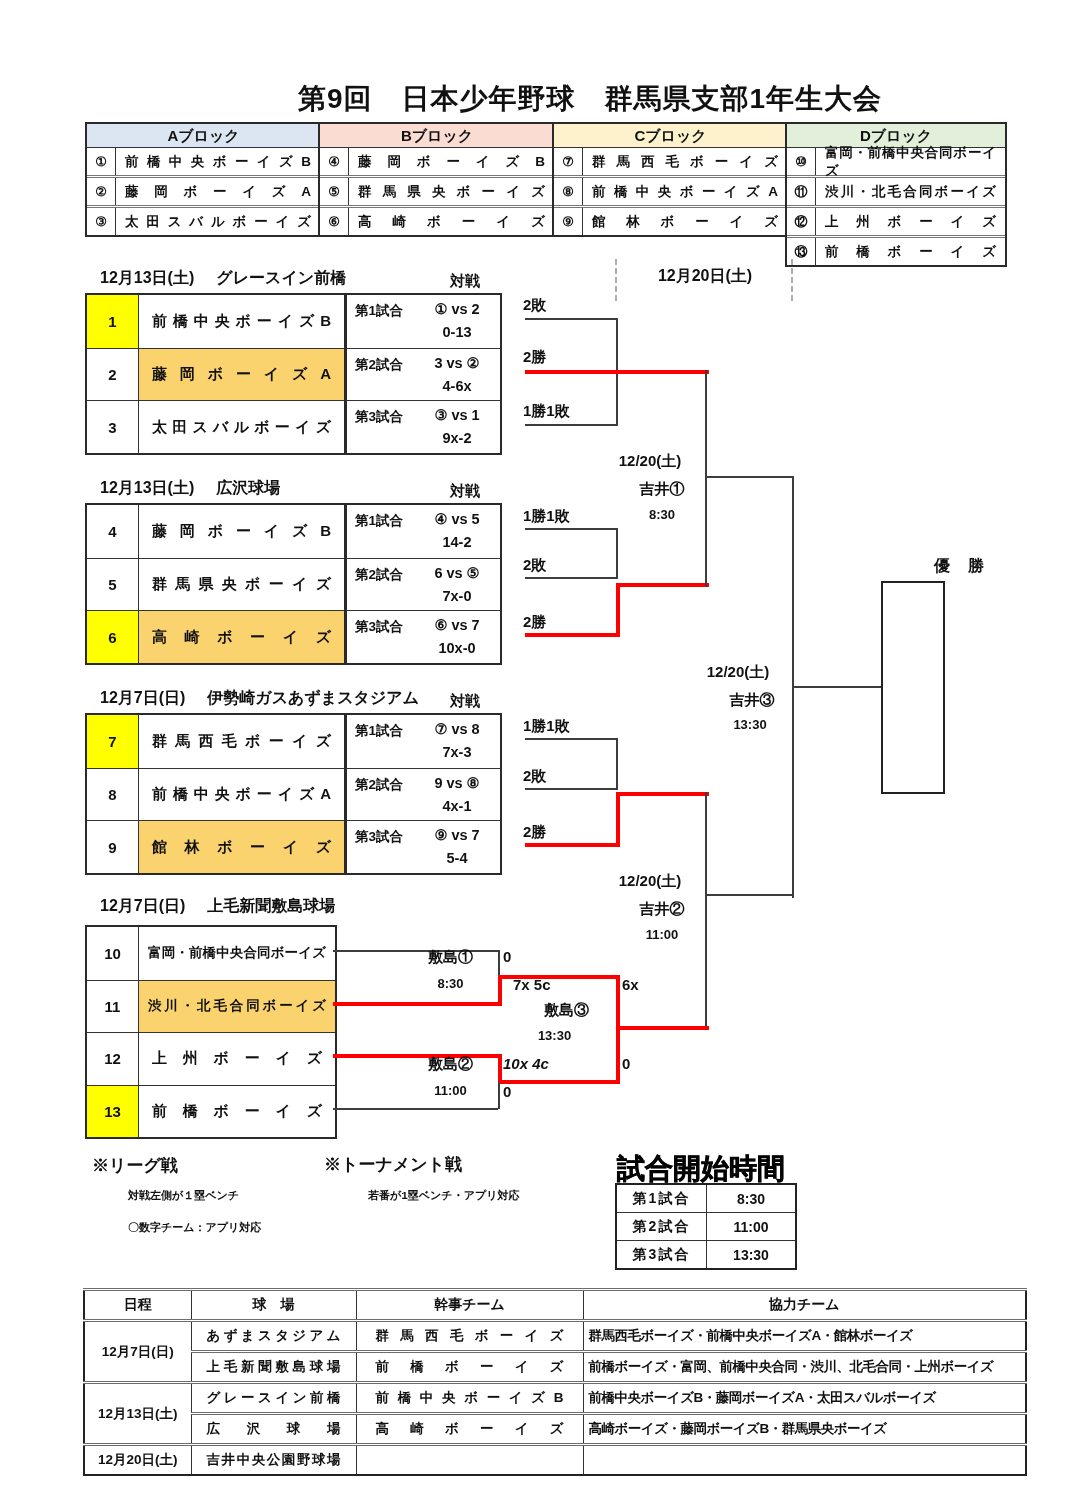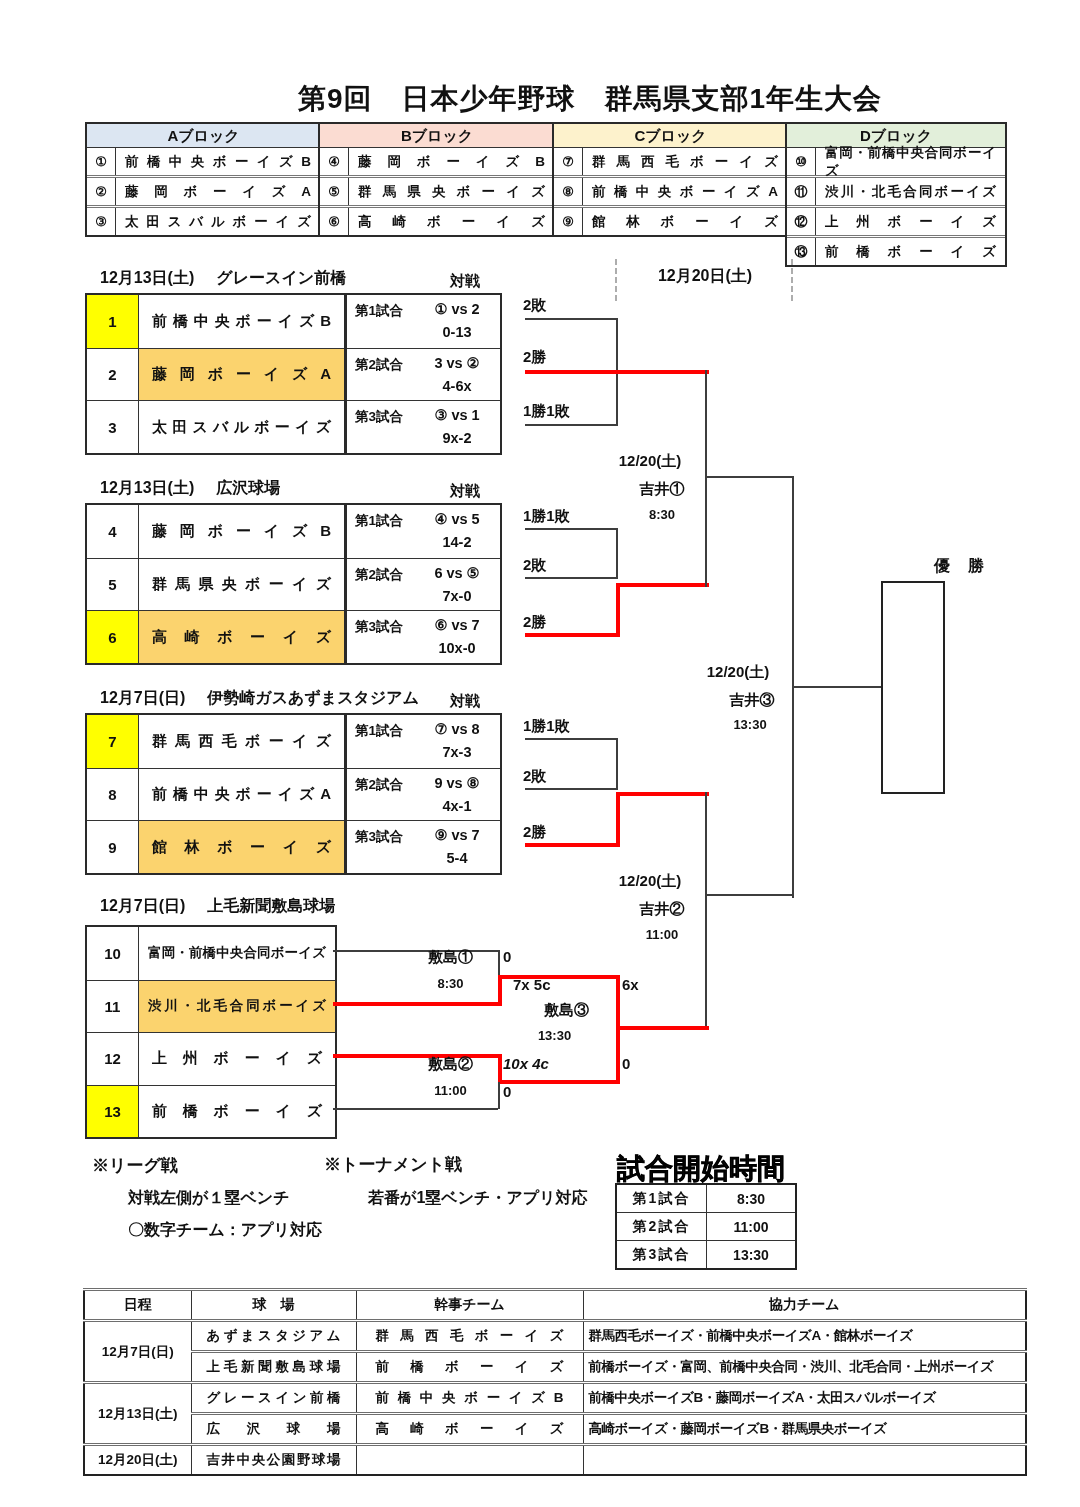--- a/index.html
+++ b/index.html
@@ -49,7 +49,7 @@
   .champ-label{position:absolute;left:929px;top:556px;width:60px;font-size:16px;padding:0 5px;box-sizing:border-box;}
   
   .leghead{position:absolute;font-size:17px;white-space:nowrap;}
-  .legline{position:absolute;font-size:16px;white-space:nowrap;}
+  .legline{position:absolute;font-size:11px;white-space:nowrap;font-family:Liberation Mono, monospace;}
   .sttitle{position:absolute;left:617px;top:1150px;font-size:28px;-webkit-text-stroke:0.6px #000;white-space:nowrap;font-family:Liberation Mono, monospace;}
   .sttable{position:absolute;left:615px;top:1183px;width:178px;border:2px solid #222;background:#fff;}
   .strow{display:grid;grid-template-columns:90px 88px;height:27px;}

